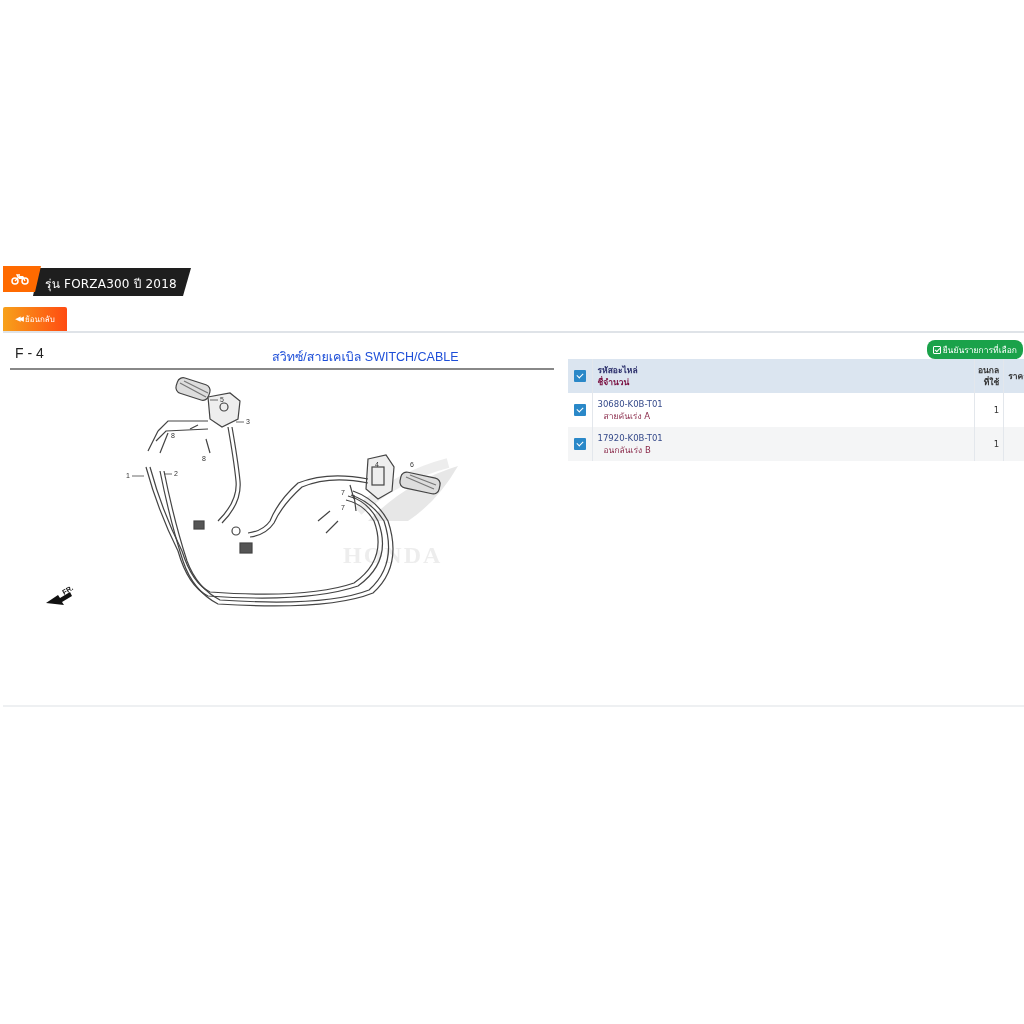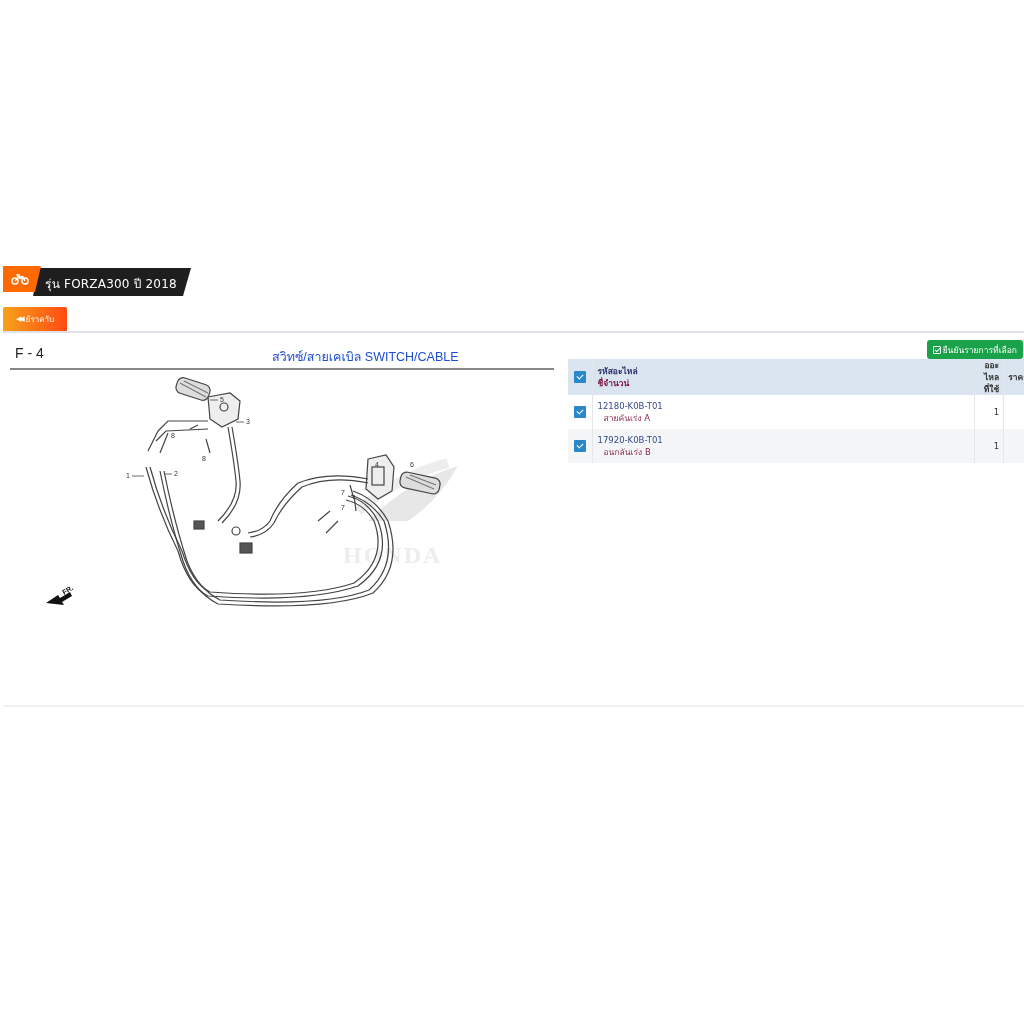--- a/index.html
+++ b/index.html
@@ -92,7 +92,7 @@
 
 <div class="back-btn">
   <span class="ico">◀◀</span>
-  <span>ย้ราคาับ</span>
+  <span>ย้อนกลับ</span>
 </div>
 
 <div class="top-rule"></div>

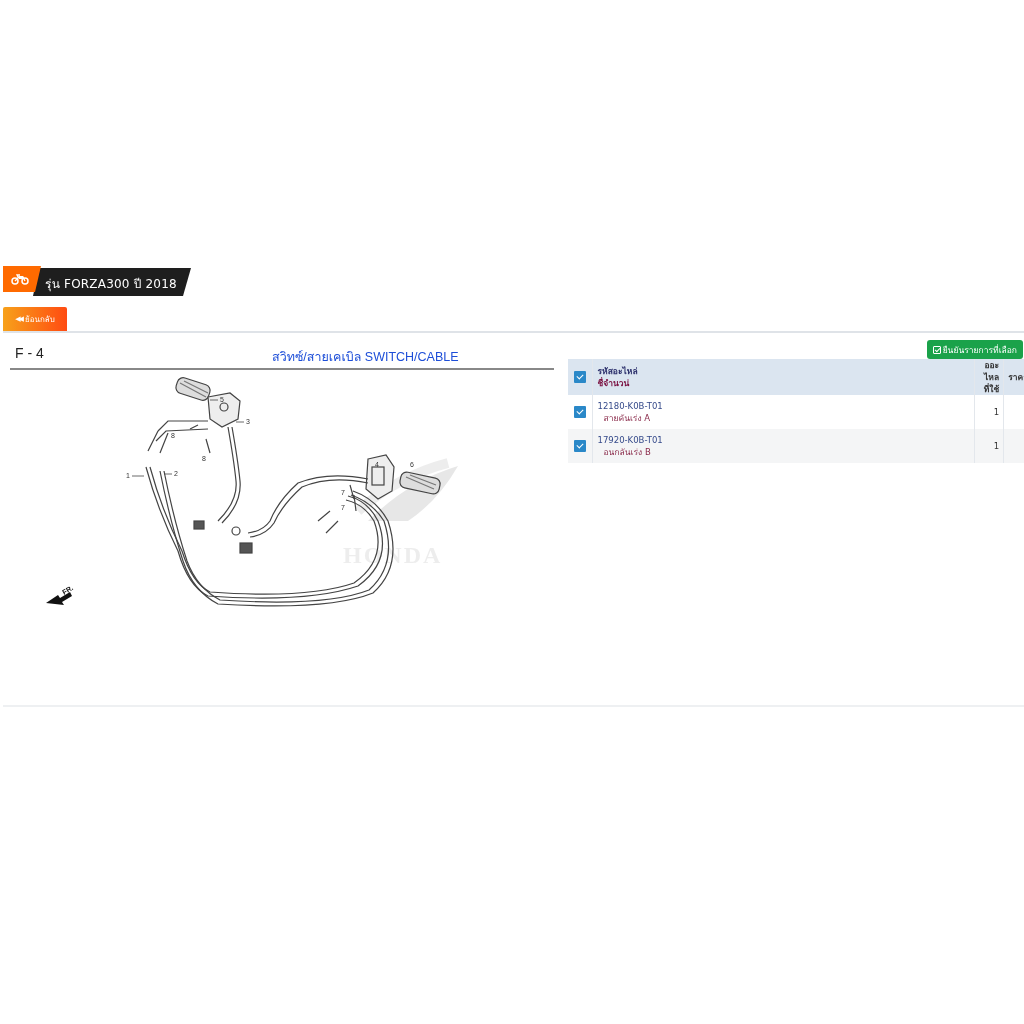--- a/index.html
+++ b/index.html
@@ -47,7 +47,7 @@
     .parts { position: absolute; left: 565px; top: 0; right: 0; }
     .confirm-btn {
       position: absolute; right: 1px; top: 7px; height: 19px; padding: 0 6px;
-      background: #1aa24a; color: #fff; font-size: 8.5px; border-radius: 3px;
+      background: #1aa24a; color: #fff; font-size: 8.5px; border-radius: 8px;
       display: flex; align-items: center; gap: 2px; white-space: nowrap; cursor: pointer;
     }
     .confirm-btn .box { display: inline-block; width: 8px; height: 8px; border: 1px solid #fff; border-radius: 1px; position: relative; }

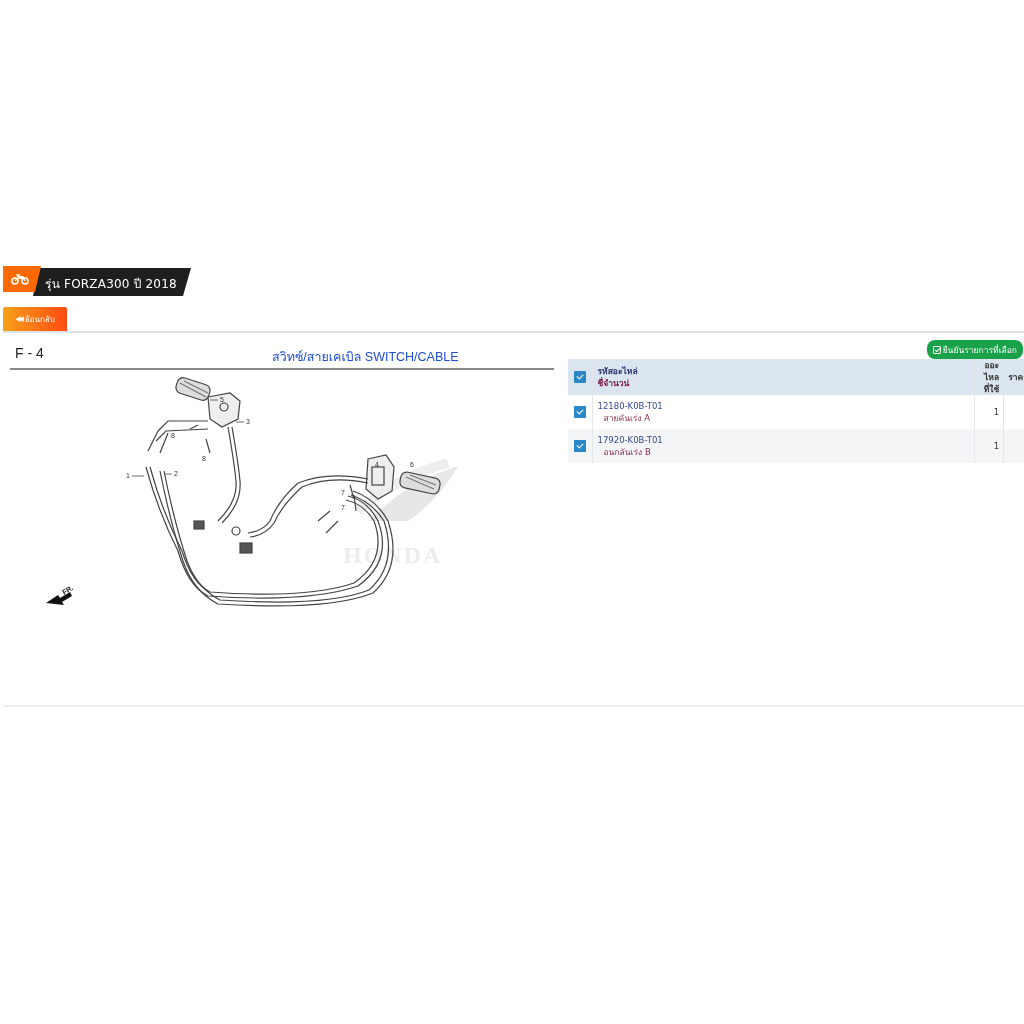--- a/index.html
+++ b/index.html
@@ -187,7 +187,7 @@
             <span class="hdr-name">ชื่จำนวน่</span>
           </th>
           <th class="c-qty">
-            <span class="hdr-qty">ออะไหล</span>
+            <span class="hdr-qty">อนกล</span>
             <span class="hdr-qty">ที่ใช้</span>
           </th>
           <th class="c-price">

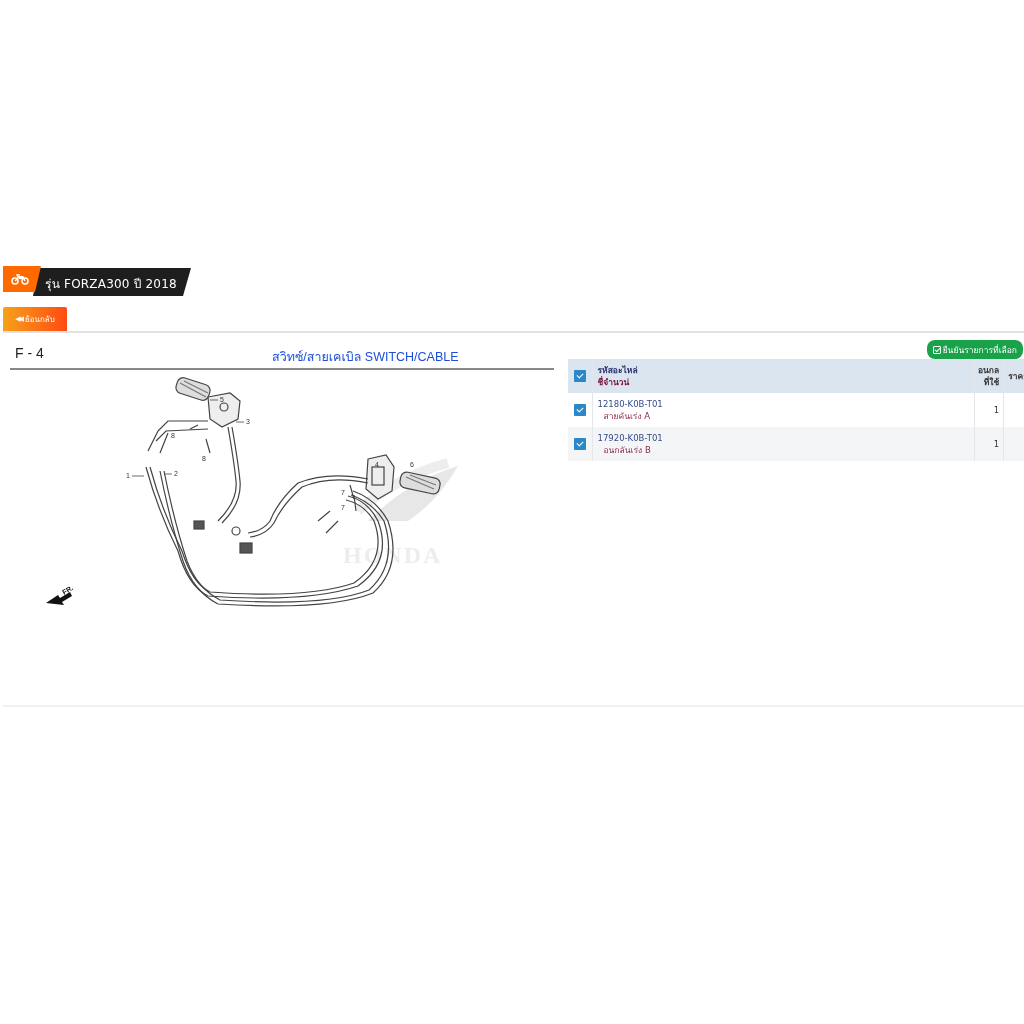--- a/index.html
+++ b/index.html
@@ -199,7 +199,7 @@
         <tr>
           <td class="c-check"><span class="chk"></span></td>
           <td class="c-name">
-            <span class="part-code">12180-K0B-T01</span>
+            <span class="part-code">30680-K0B-T01</span>
             <span class="part-name">สายคันเร่ง A</span>
           </td>
           <td class="c-qty"><span class="qty">1</span></td>

